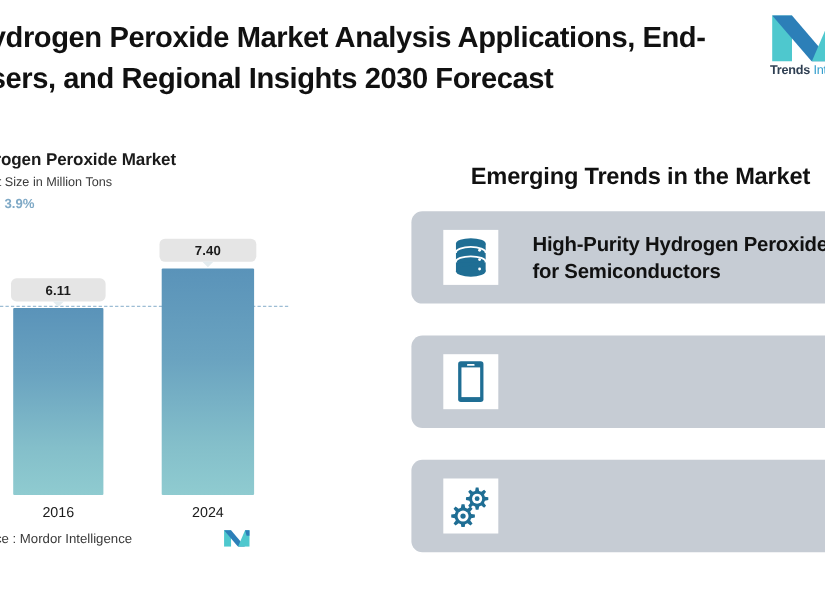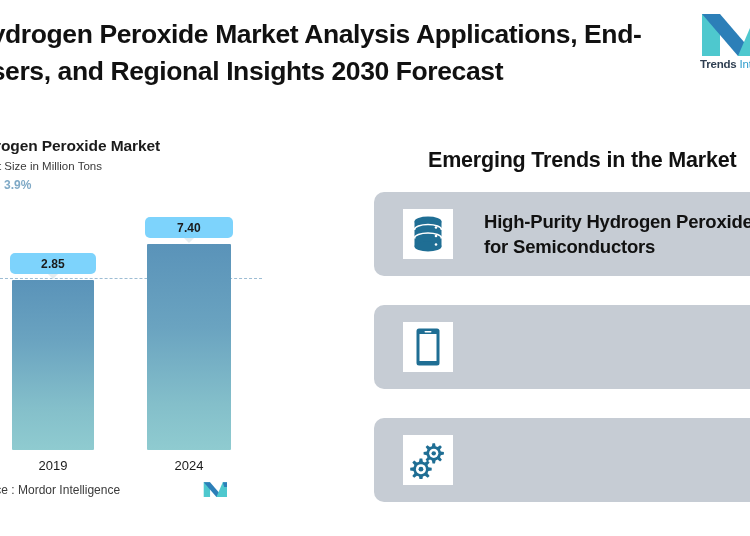--- a/index.html
+++ b/index.html
@@ -131,7 +131,7 @@
   .value-tip {
     position: absolute;
     height: 21px;
-    background: #7dd3fc;
+    background: #e5e5e5;
     border-radius: 5px;
     font-size: 12px;
     font-weight: bold;

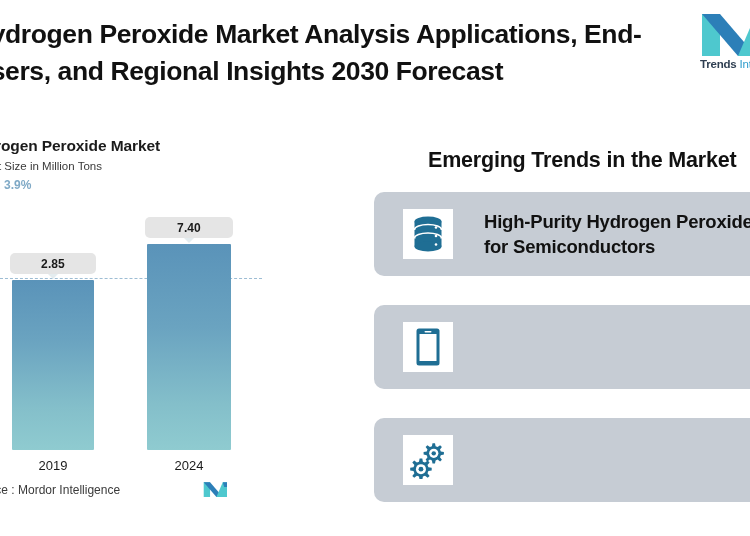--- a/index.html
+++ b/index.html
@@ -268,7 +268,7 @@
     <div class="bar" id="bar-2025"></div>
     <div class="bar" id="bar-2030"></div>
 
-    <div class="value-tip" id="tip-2025">2.85</div>
+    <div class="value-tip" id="tip-2025">6.11</div>
     <div class="value-tip" id="tip-2030">7.40</div>
 
     <div class="x-label" id="xlab-2025">2019</div>

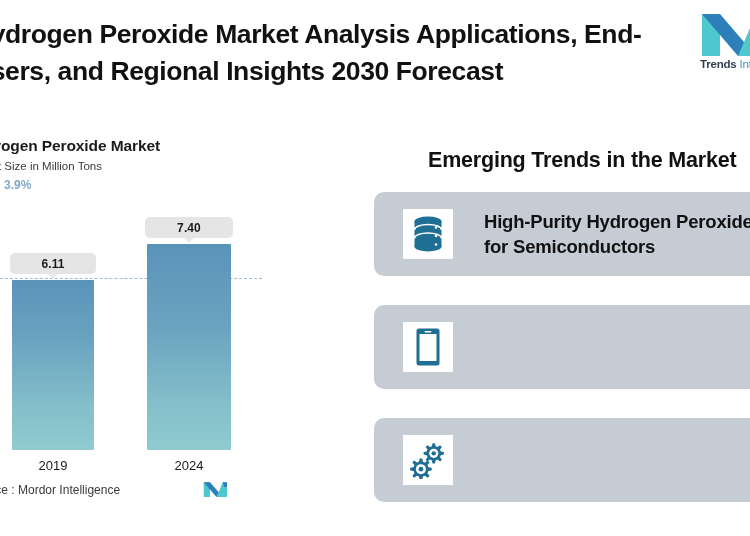--- a/index.html
+++ b/index.html
@@ -271,7 +271,7 @@
     <div class="value-tip" id="tip-2025">6.11</div>
     <div class="value-tip" id="tip-2030">7.40</div>
 
-    <div class="x-label" id="xlab-2025">2019</div>
+    <div class="x-label" id="xlab-2025">2016</div>
     <div class="x-label" id="xlab-2030">2024</div>
   </div>
 

